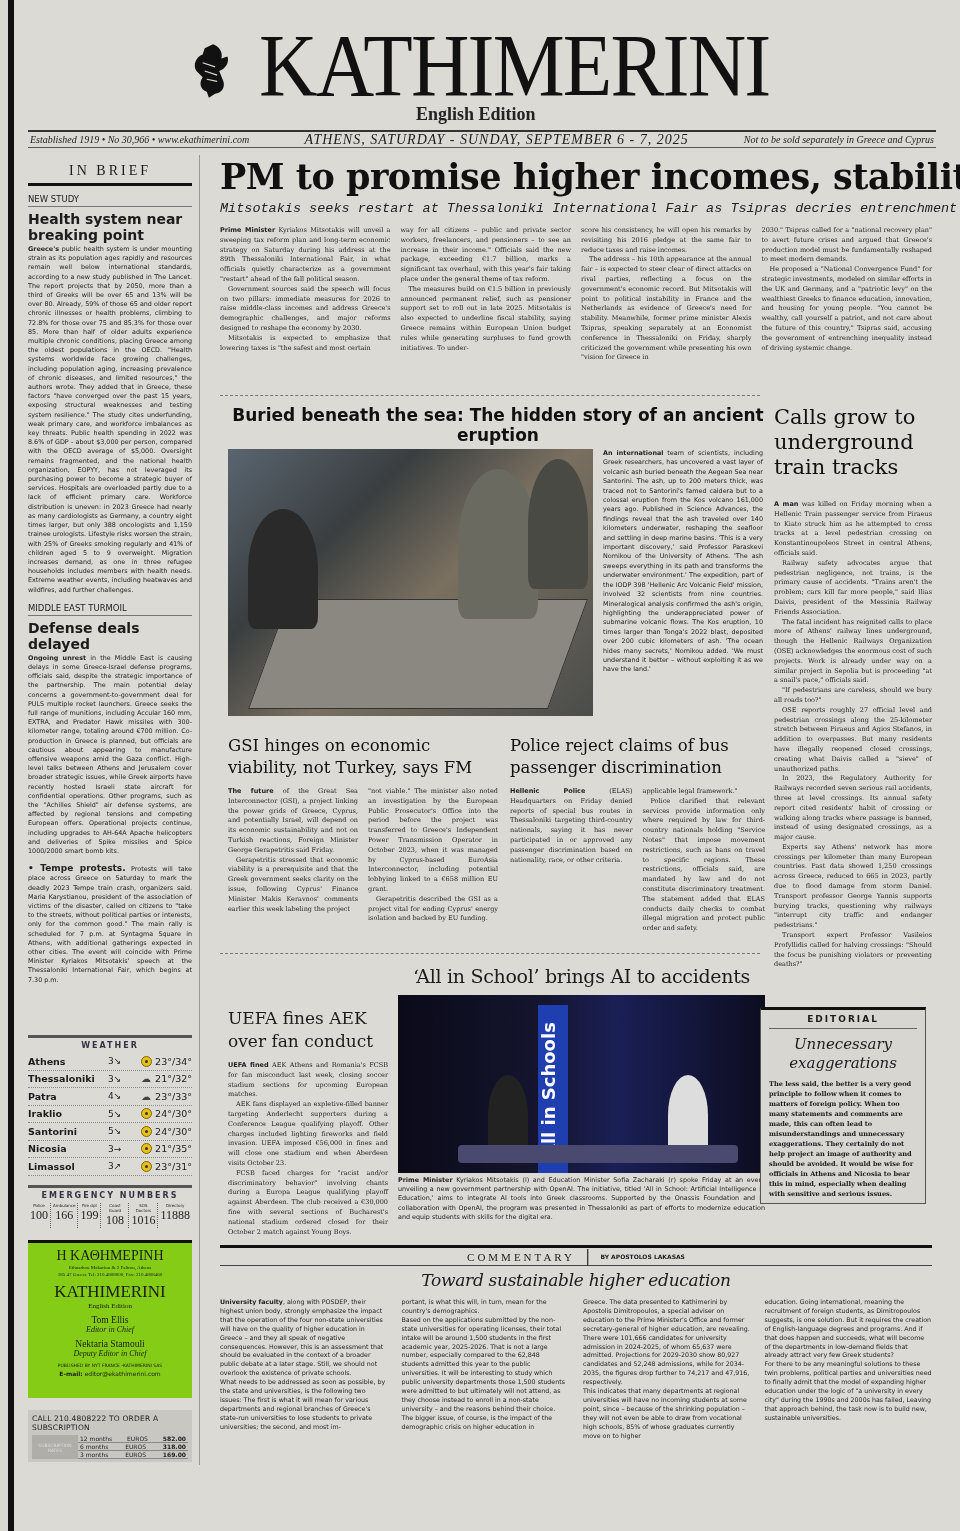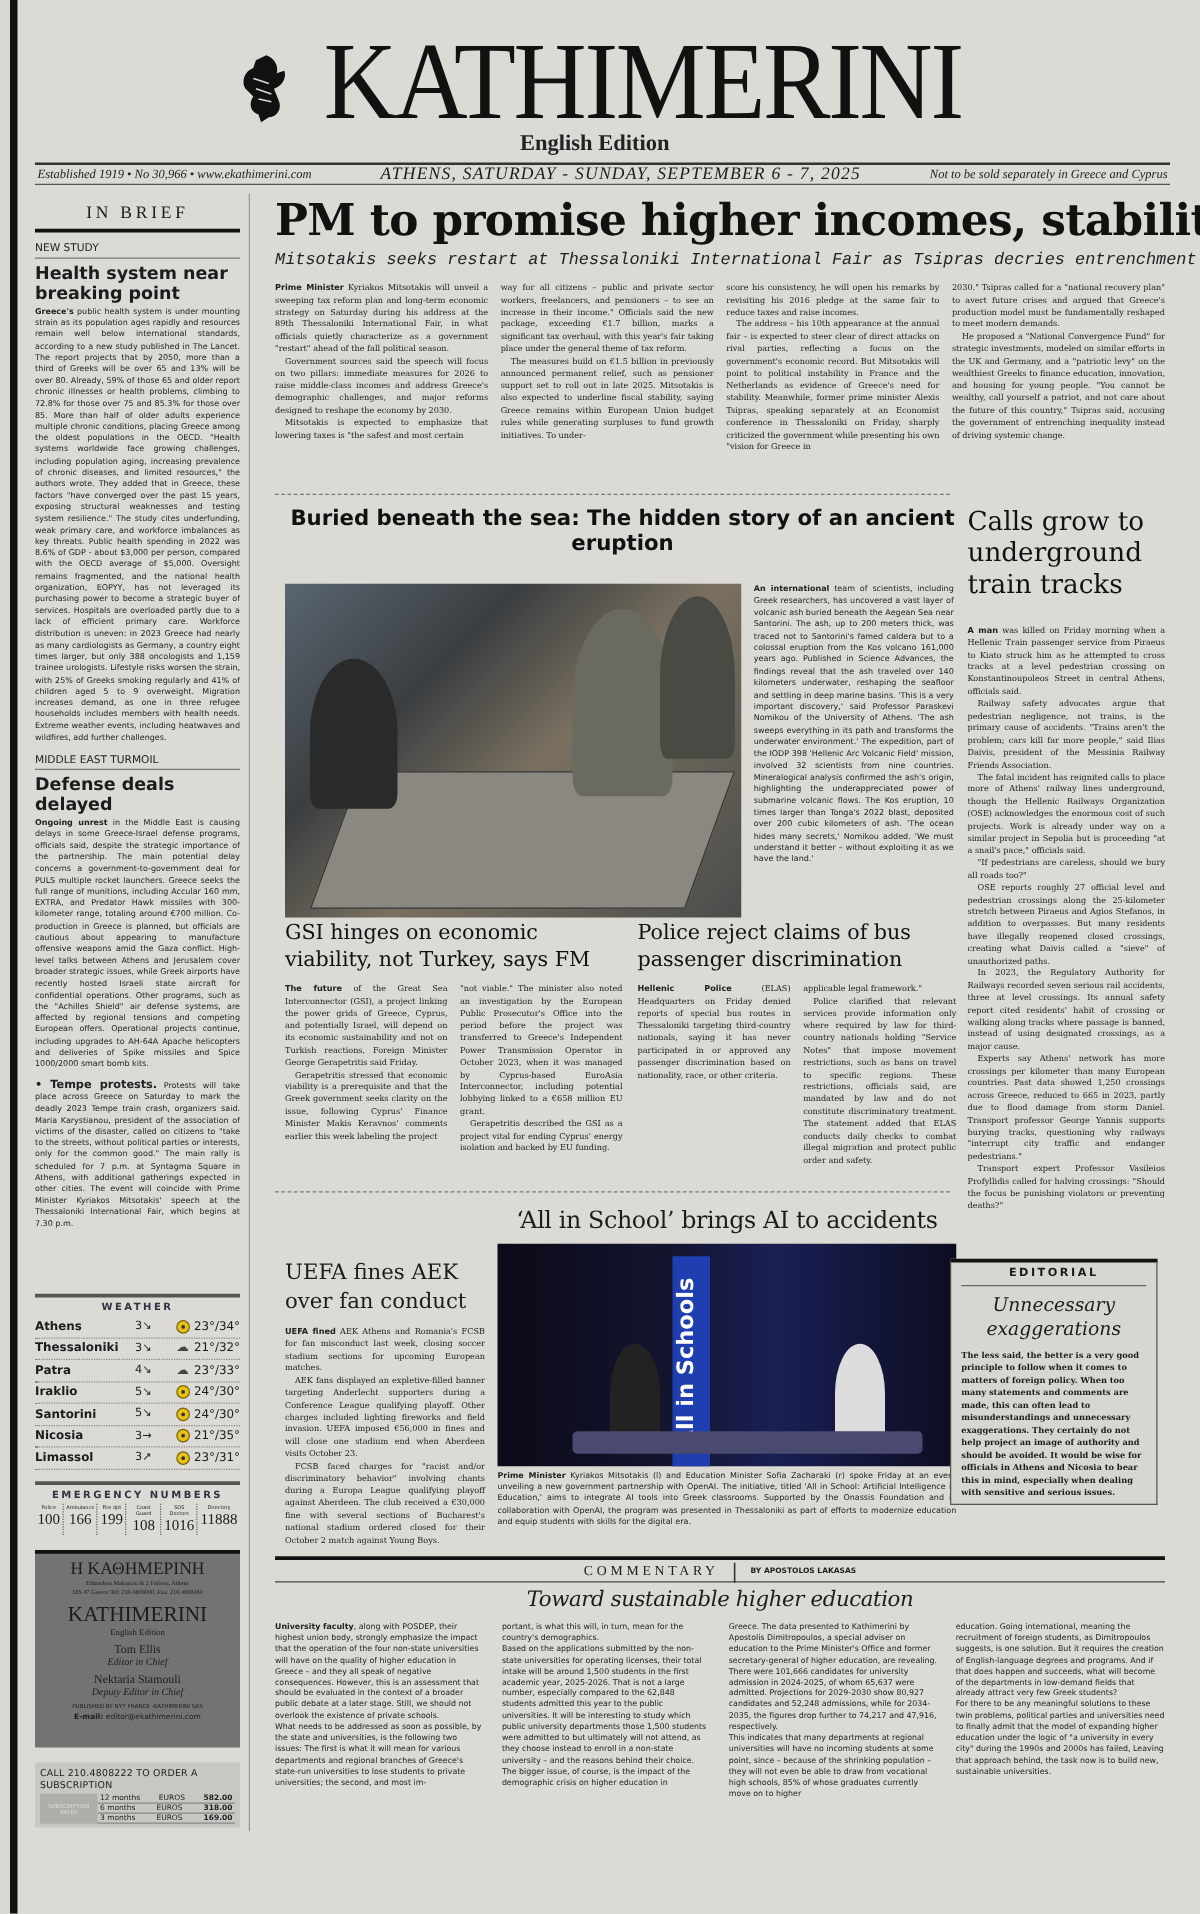--- a/index.html
+++ b/index.html
@@ -271,7 +271,7 @@
 
     <div class="buried" style="top:250px">
       <h2 class="story-h" style="text-align:center">Buried beneath the sea: The hidden story of an ancient eruption</h2>
-      <div style="display:flex;margin-top:22px;gap:10px">
+      <div style="display:flex;margin-top:4px;gap:10px">
         <div class="photo" style="width:365px;height:267px">
           <div class="tray" style="left:40px;top:150px;width:300px;height:110px;transform:skewX(-20deg)"></div>
           <div class="person" style="left:20px;top:60px;width:70px;height:120px;background:#2a2a2a"></div>

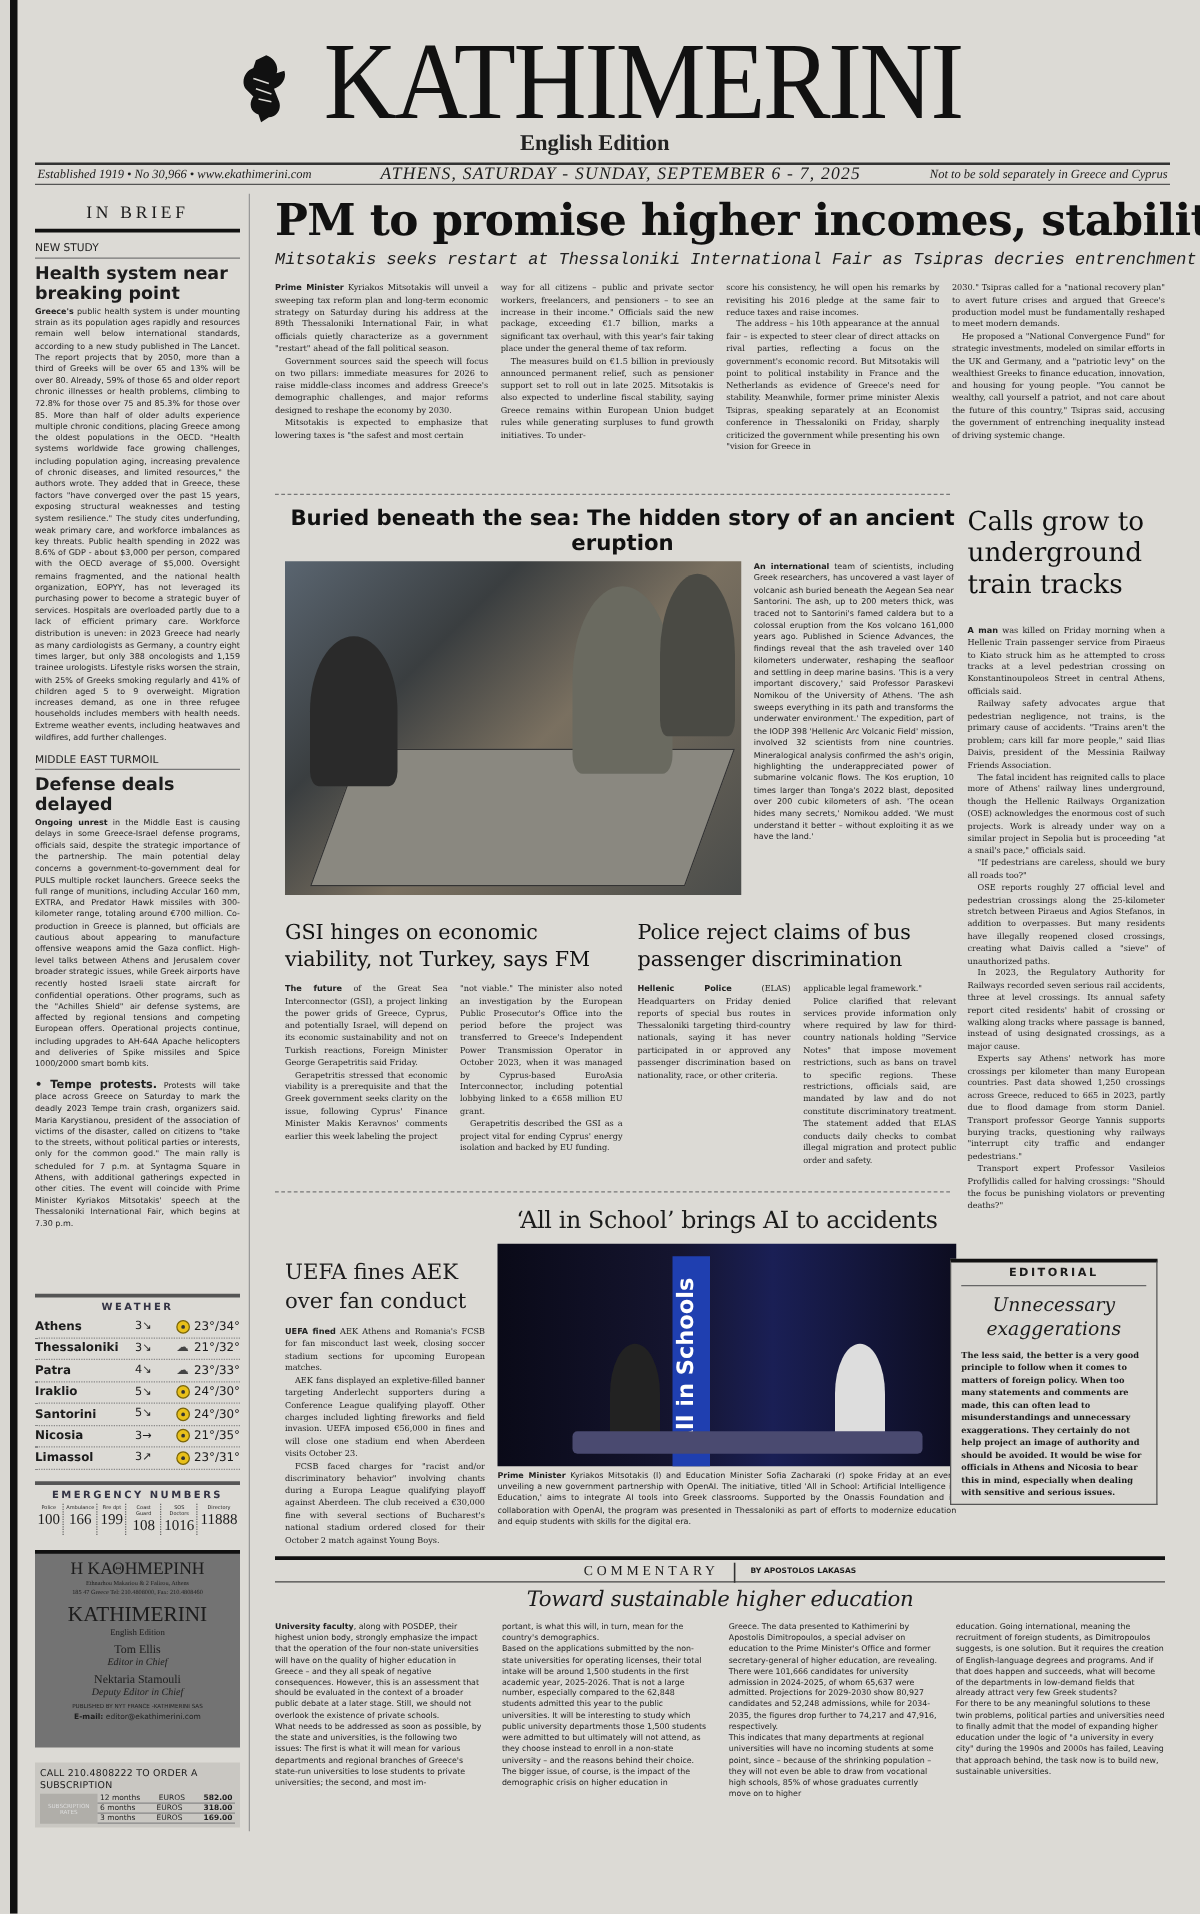--- a/index.html
+++ b/index.html
@@ -35,7 +35,7 @@
 .emerg .num:last-child{border-right:none}
 .emerg .lbl{font-family:"DejaVu Sans",sans-serif;font-size:4px;display:block}
 .emerg .val{font-family:"Liberation Serif",serif;font-size:12px;display:block}
-.imprint{position:absolute;left:0;top:1085px;width:164px;border-top:3px solid #111;text-align:center;padding:5px 2px;background:#737373;height:158px;font-family:"Liberation Serif",serif}
+.imprint{position:absolute;left:0;top:1085px;width:164px;border-top:3px solid #111;text-align:center;padding:5px 2px;background:#84cc16;height:158px;font-family:"Liberation Serif",serif}
 .imprint .gr{font-size:14px}
 .imprint .addr{font-size:5px;line-height:7px}
 .imprint .kt{font-size:17px;margin-top:4px}

